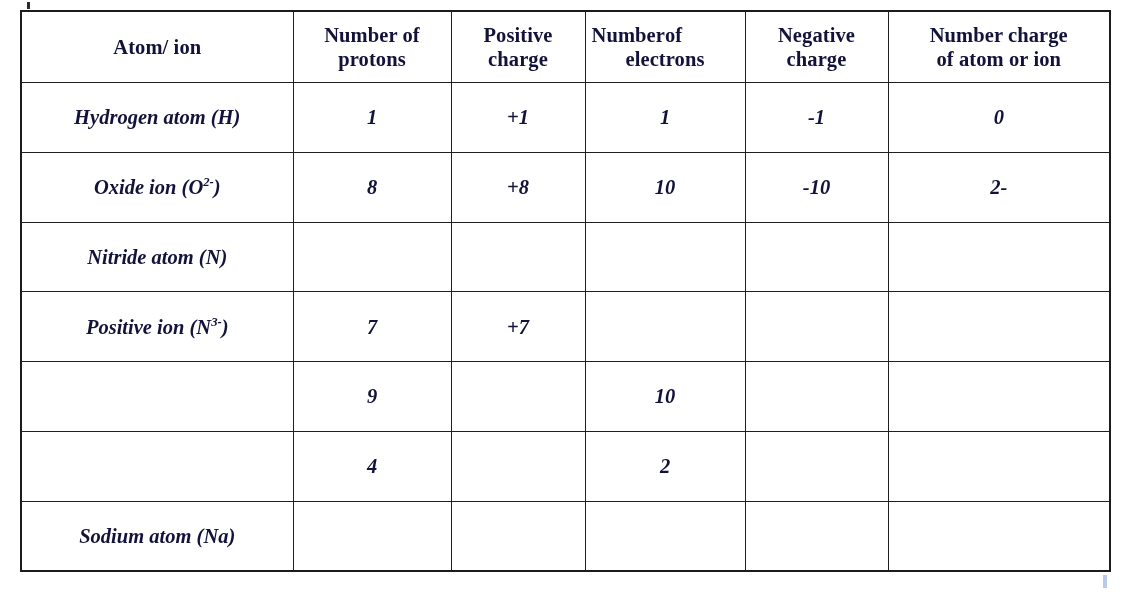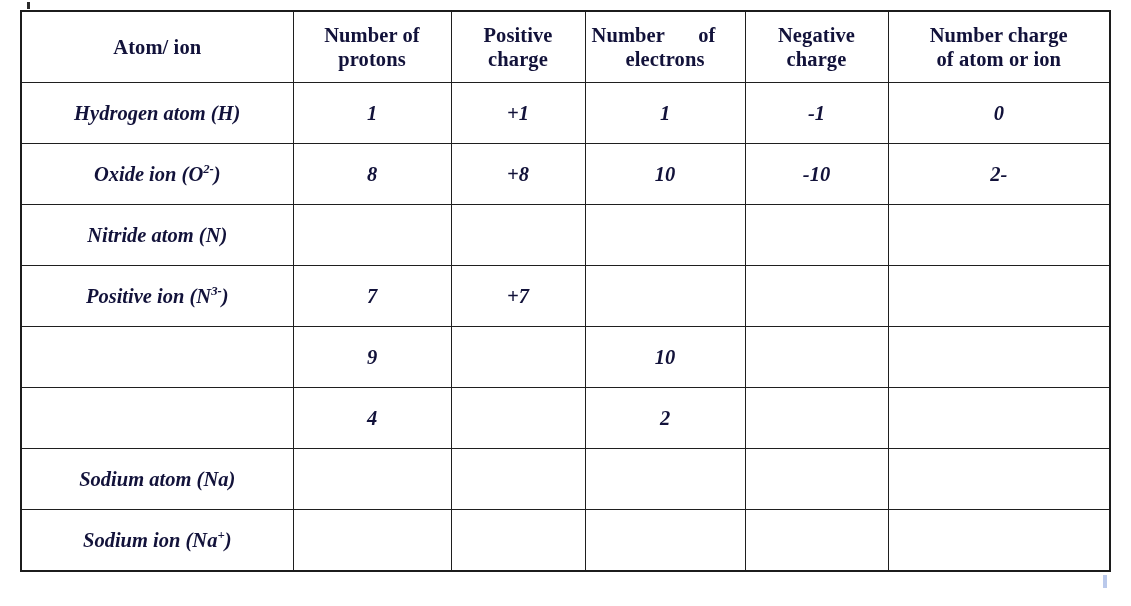--- a/index.html
+++ b/index.html
@@ -84,7 +84,6 @@
   thead th .hdr-line { display: block; white-space: nowrap; }
   thead th.justified .hdr-line.spread {
     display: flex;
-    justify-content: space-between;
     width: 124px;
   }
 

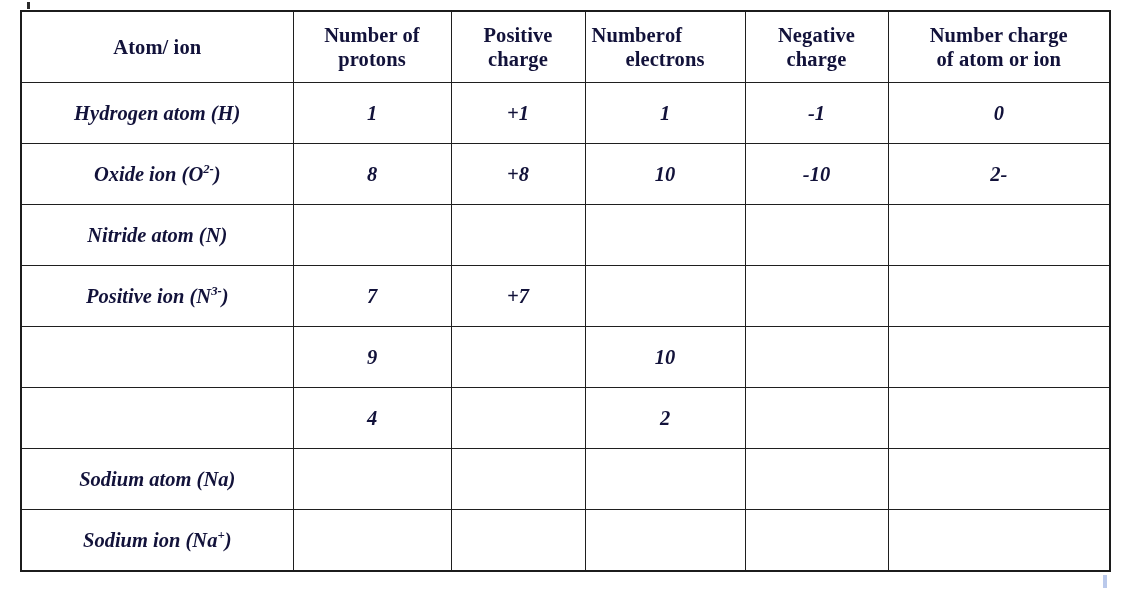--- a/index.html
+++ b/index.html
@@ -206,14 +206,6 @@
           <td class="empty"></td>
           <td class="empty"></td>
         </tr>
-        <tr>
-          <td class="label-cell"><span>Sodium ion (Na</span><sup>+</sup><span>)</span></td>
-          <td class="empty"></td>
-          <td class="empty"></td>
-          <td class="empty"></td>
-          <td class="empty"></td>
-          <td class="empty"></td>
-        </tr>
       </tbody>
   </table>
 </div>

